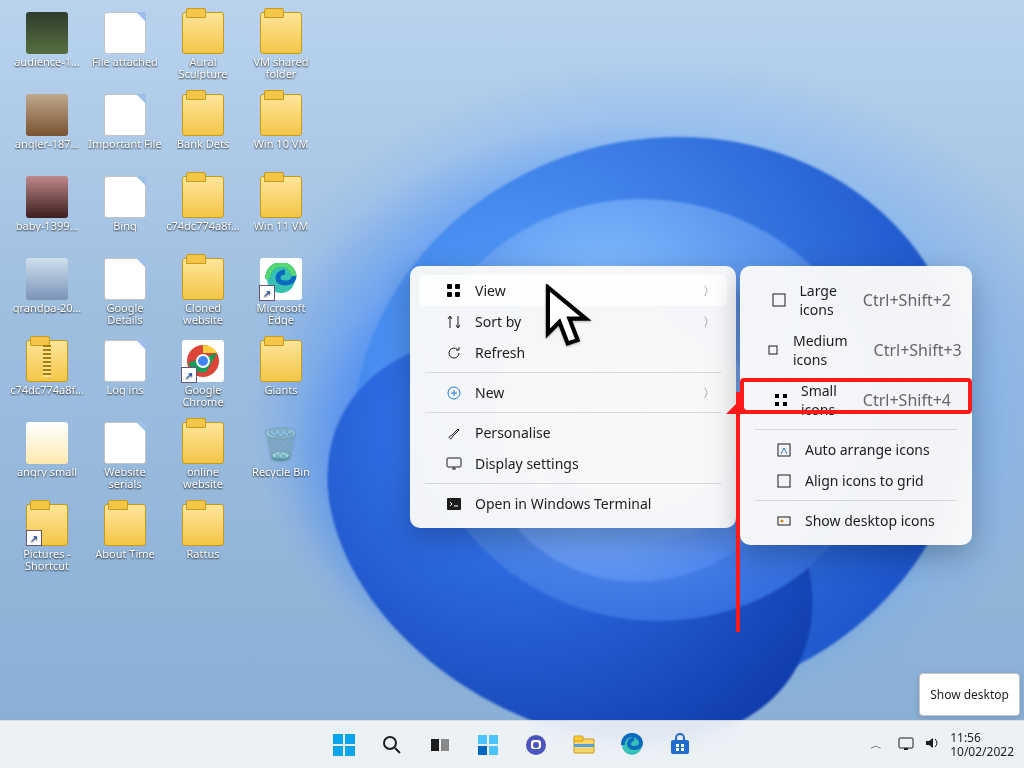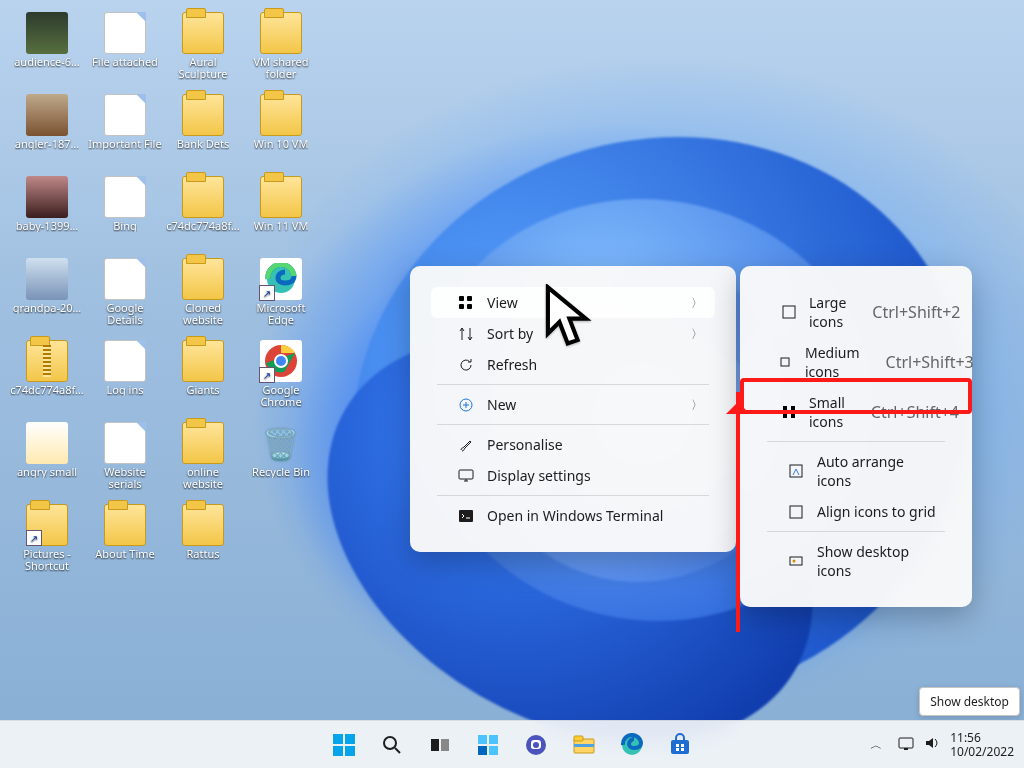--- a/index.html
+++ b/index.html
@@ -111,7 +111,7 @@
 <div class="icons" id="iconGrid">
     <div class="di">
       <div class="thumb img"></div>
-      <div class="lbl">audience-6…</div>
+      <div class="lbl">audience-1…</div>
     </div>
     <div class="di">
       <div class="thumb doc"></div>

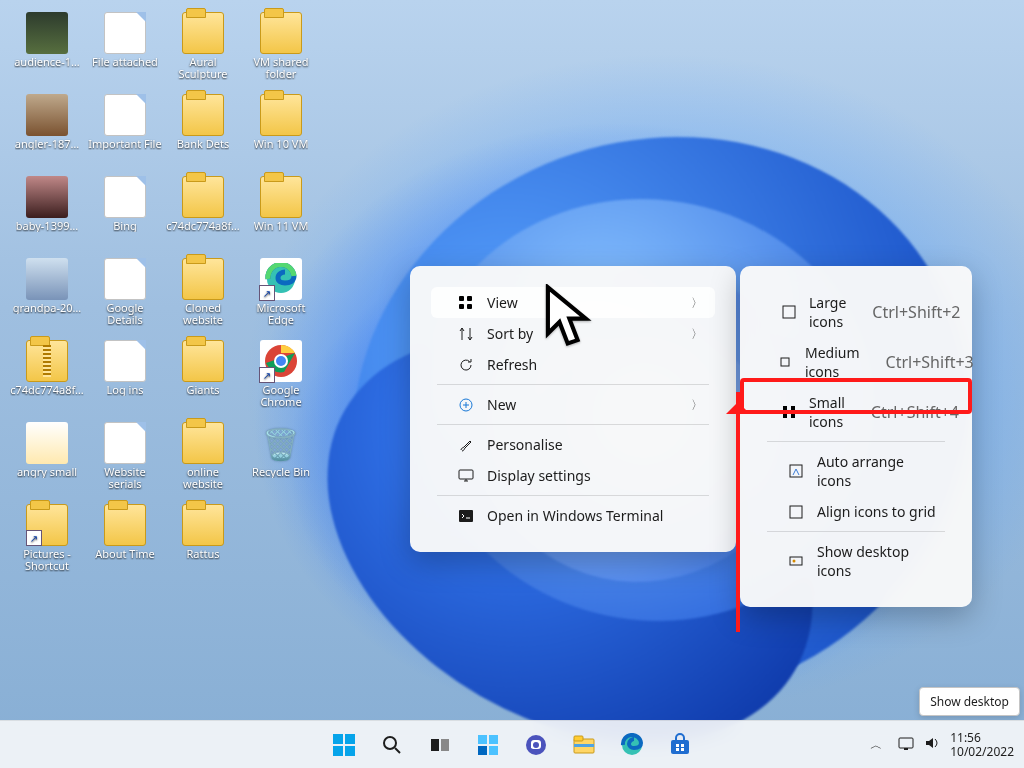--- a/index.html
+++ b/index.html
@@ -57,7 +57,7 @@
 
   
   .ctx { position:absolute; background:rgba(249,249,249,.97); backdrop-filter:blur(8px);
-         border-radius:10px; box-shadow:0 10px 30px rgba(0,0,0,.25); padding:21px;
+         border-radius:10px; box-shadow:0 10px 30px rgba(0,0,0,.25); padding:9px;
          font-size:14px; color:#1c1c1c; }
   .ctx .row{display:flex;align-items:center;gap:12px;padding:6px 12px 6px 8px;
             border-radius:6px;cursor:pointer;min-height:28px;}

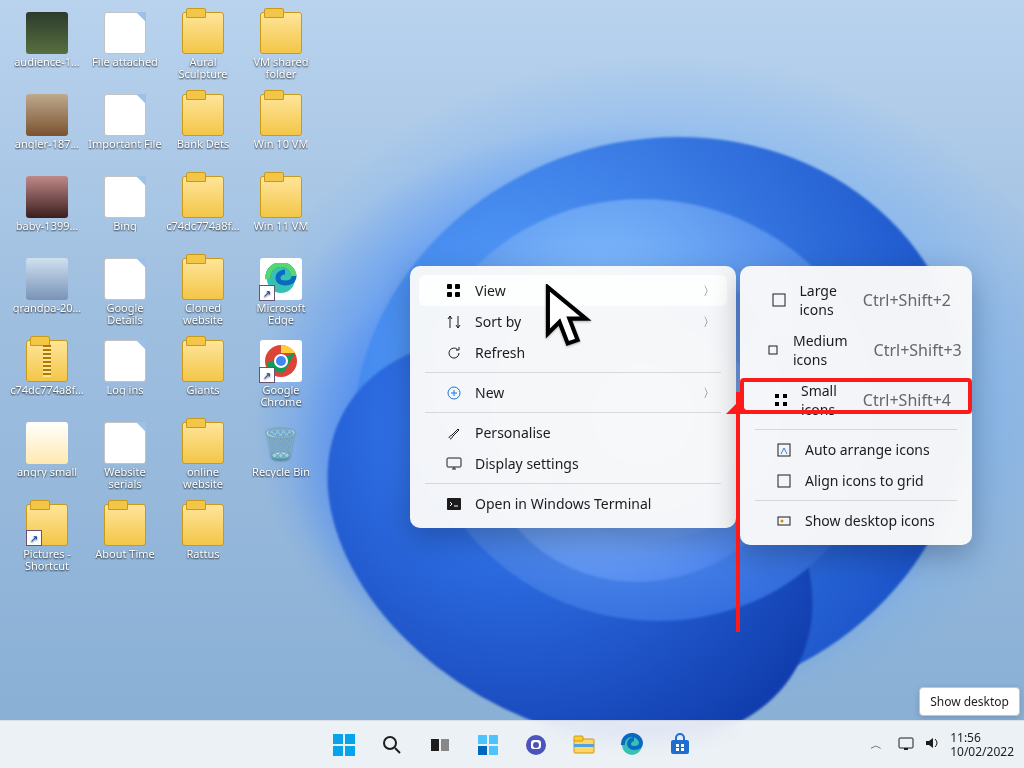--- a/index.html
+++ b/index.html
@@ -188,10 +188,6 @@
       <div class="lbl">Log ins</div>
     </div>
     <div class="di">
-      <div class="thumb folder"></div>
-      <div class="lbl">Giants</div>
-    </div>
-    <div class="di">
       <div class="thumb chrome shortcut">
         <svg viewBox="0 0 34 34">
           <circle cx="17" cy="17" r="16" fill="#db4437"></circle>
@@ -202,6 +198,10 @@
         </svg>
       </div>
       <div class="lbl">Google Chrome</div>
+    </div>
+    <div class="di">
+      <div class="thumb folder"></div>
+      <div class="lbl">Giants</div>
     </div>
     <div class="di">
       <div class="thumb img5"></div>

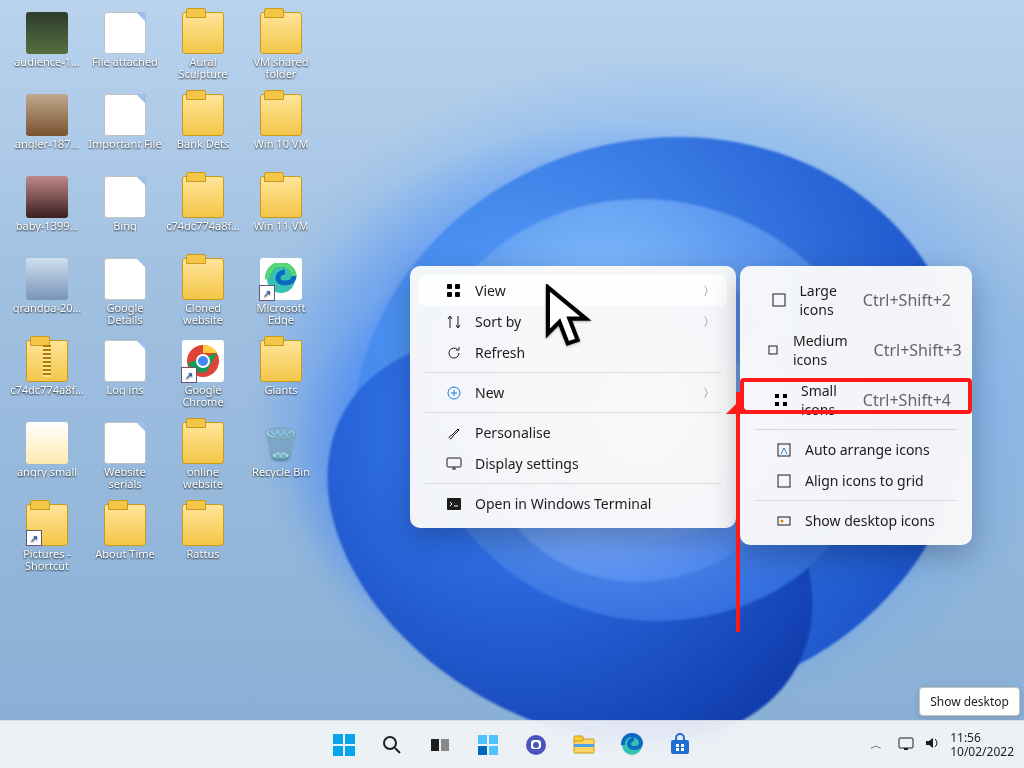--- a/index.html
+++ b/index.html
@@ -94,7 +94,7 @@
         font-size:12px;}
   .tray .clk{display:flex;flex-direction:column;align-items:flex-start;line-height:1.15;}
   .showdesk{position:absolute;right:4px;bottom:52px;background:#fff;color:#1d1d1d;
-            border:1px solid #c5c5c5;border-radius:4px;padding:5px 10px;font-size:12px;
+            border:1px solid #c5c5c5;border-radius:4px;padding:12px 10px;font-size:12px;
             box-shadow:0 2px 6px rgba(0,0,0,.15);}
 </style>
 </head>

